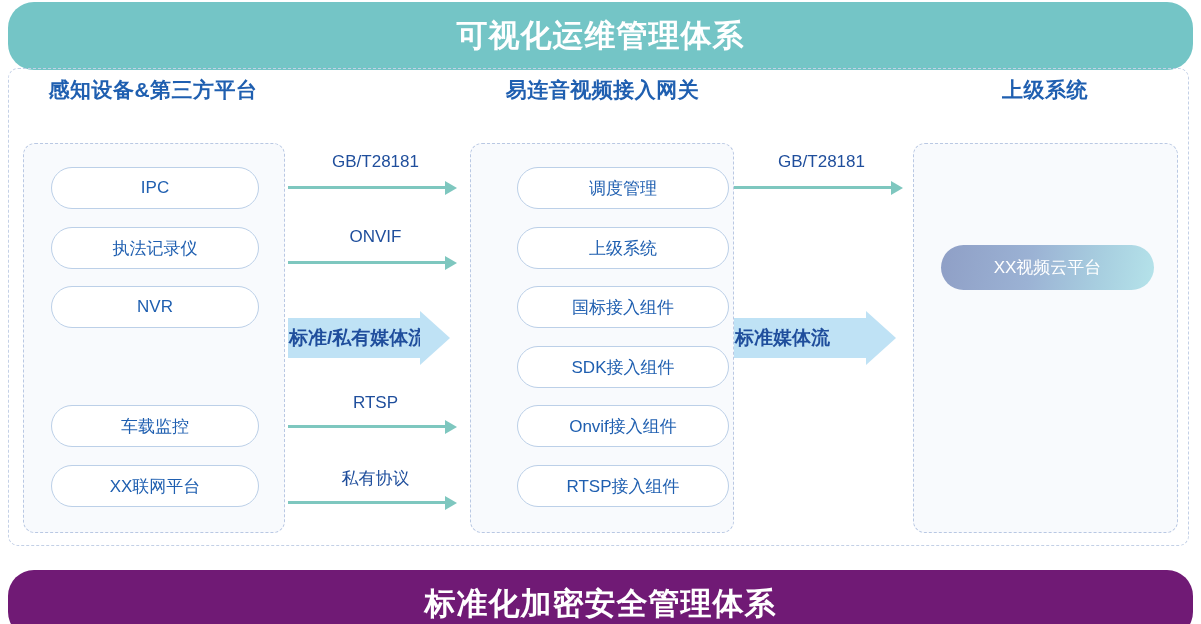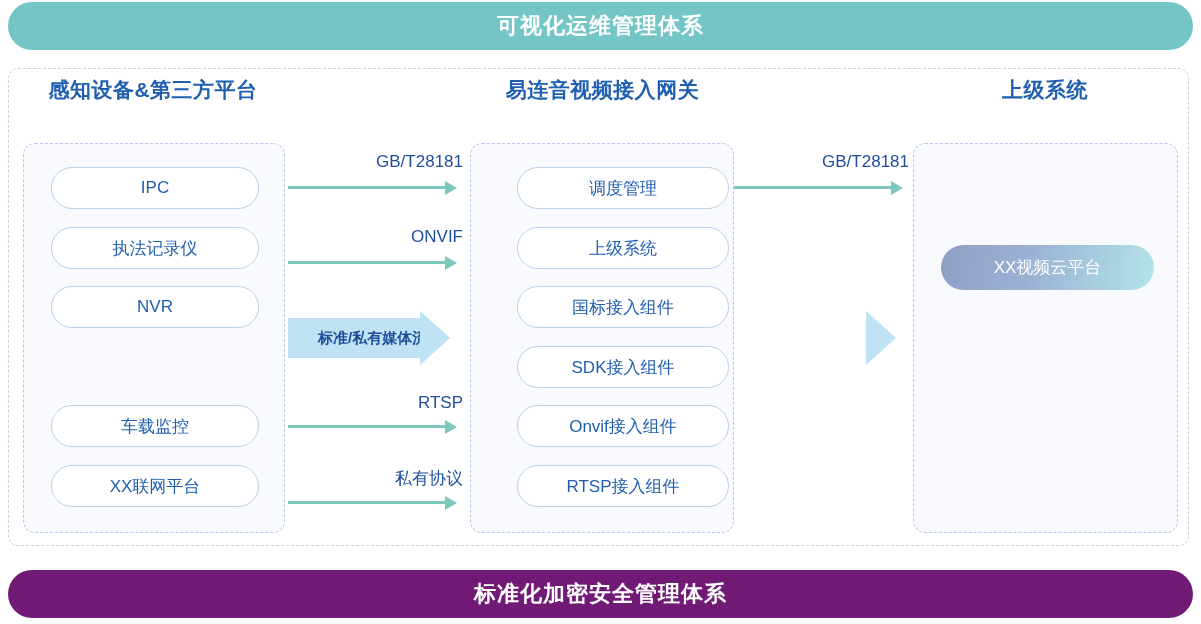--- a/index.html
+++ b/index.html
@@ -24,13 +24,13 @@
     position: absolute;
     left: 8px;
     width: 1185px;
-    height: 48px;
+    height: 68px;
     border-radius: 26px;
     display: flex;
     align-items: center;
     justify-content: center;
     color: #ffffff;
-    font-size: 22px;
+    font-size: 31px;
     font-weight: bold;
     letter-spacing: 1px;
   }

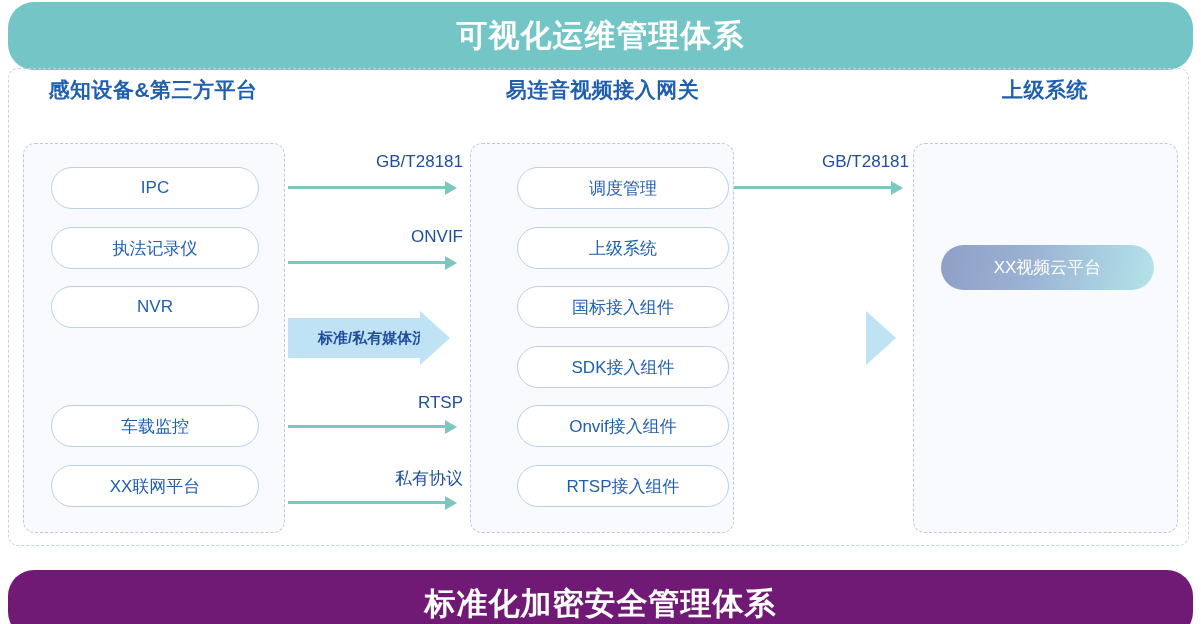--- a/index.html
+++ b/index.html
@@ -130,7 +130,7 @@
     position: absolute;
     font-size: 17px;
     color: #1f4e9c;
-    text-align: right;
+    text-align: center;
     white-space: nowrap;
   }
 

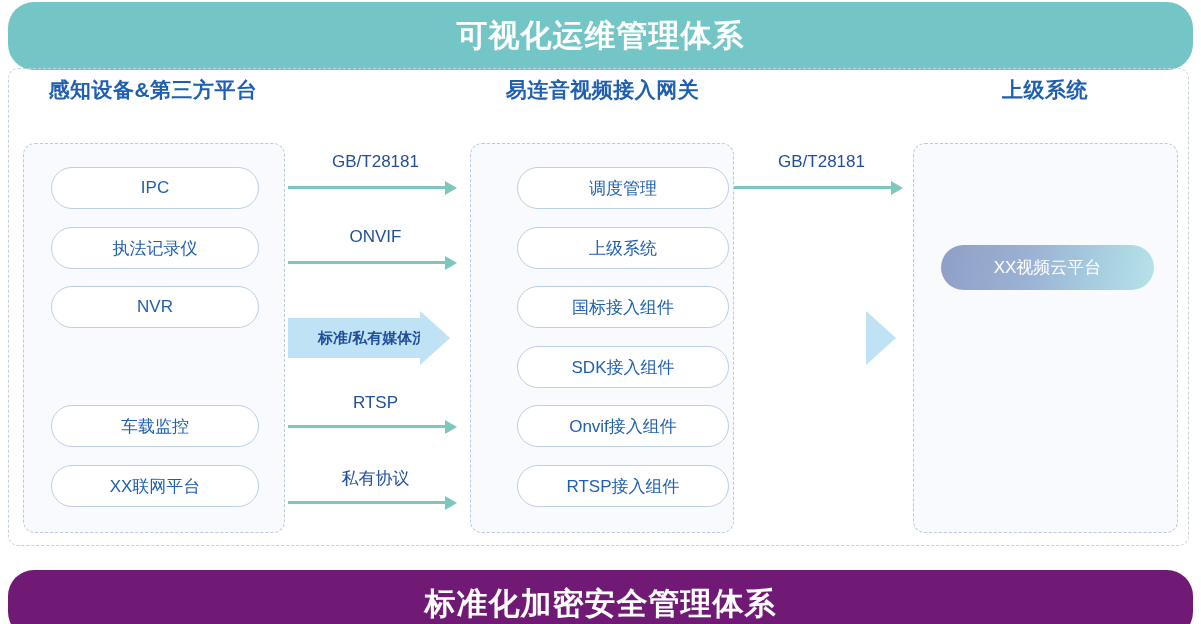--- a/index.html
+++ b/index.html
@@ -145,11 +145,11 @@
     box-sizing: border-box;
   }
   .block-arrow .block-label {
-    font-size: 15px;
+    font-size: 19px;
     font-weight: bold;
     color: #1f4e9c;
     white-space: nowrap;
-    padding-left: 30px;
+    padding-left: 1px;
   }
   .block-arrow-head {
     position: absolute;

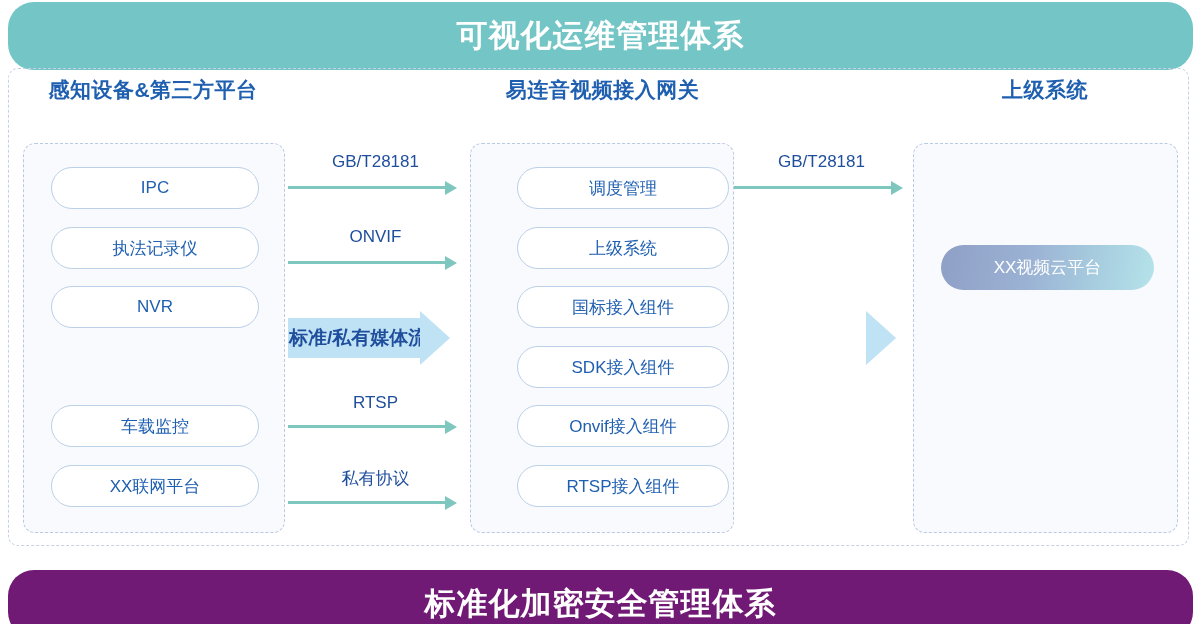--- a/index.html
+++ b/index.html
@@ -249,6 +249,9 @@
   <div class="arrow-line" style="left:734px; top:186px; width:157px;"></div>
   <div class="arrow-head" style="left:891px; top:181px;"></div>
 
+  <div class="block-arrow" style="left:734px; top:318px; width:132px;">
+    <span class="block-label">标准媒体流</span>
+  </div>
   <div class="block-arrow-head" style="left:866px; top:311px;"></div>
 
   <div class="banner" id="banner-bottom">

